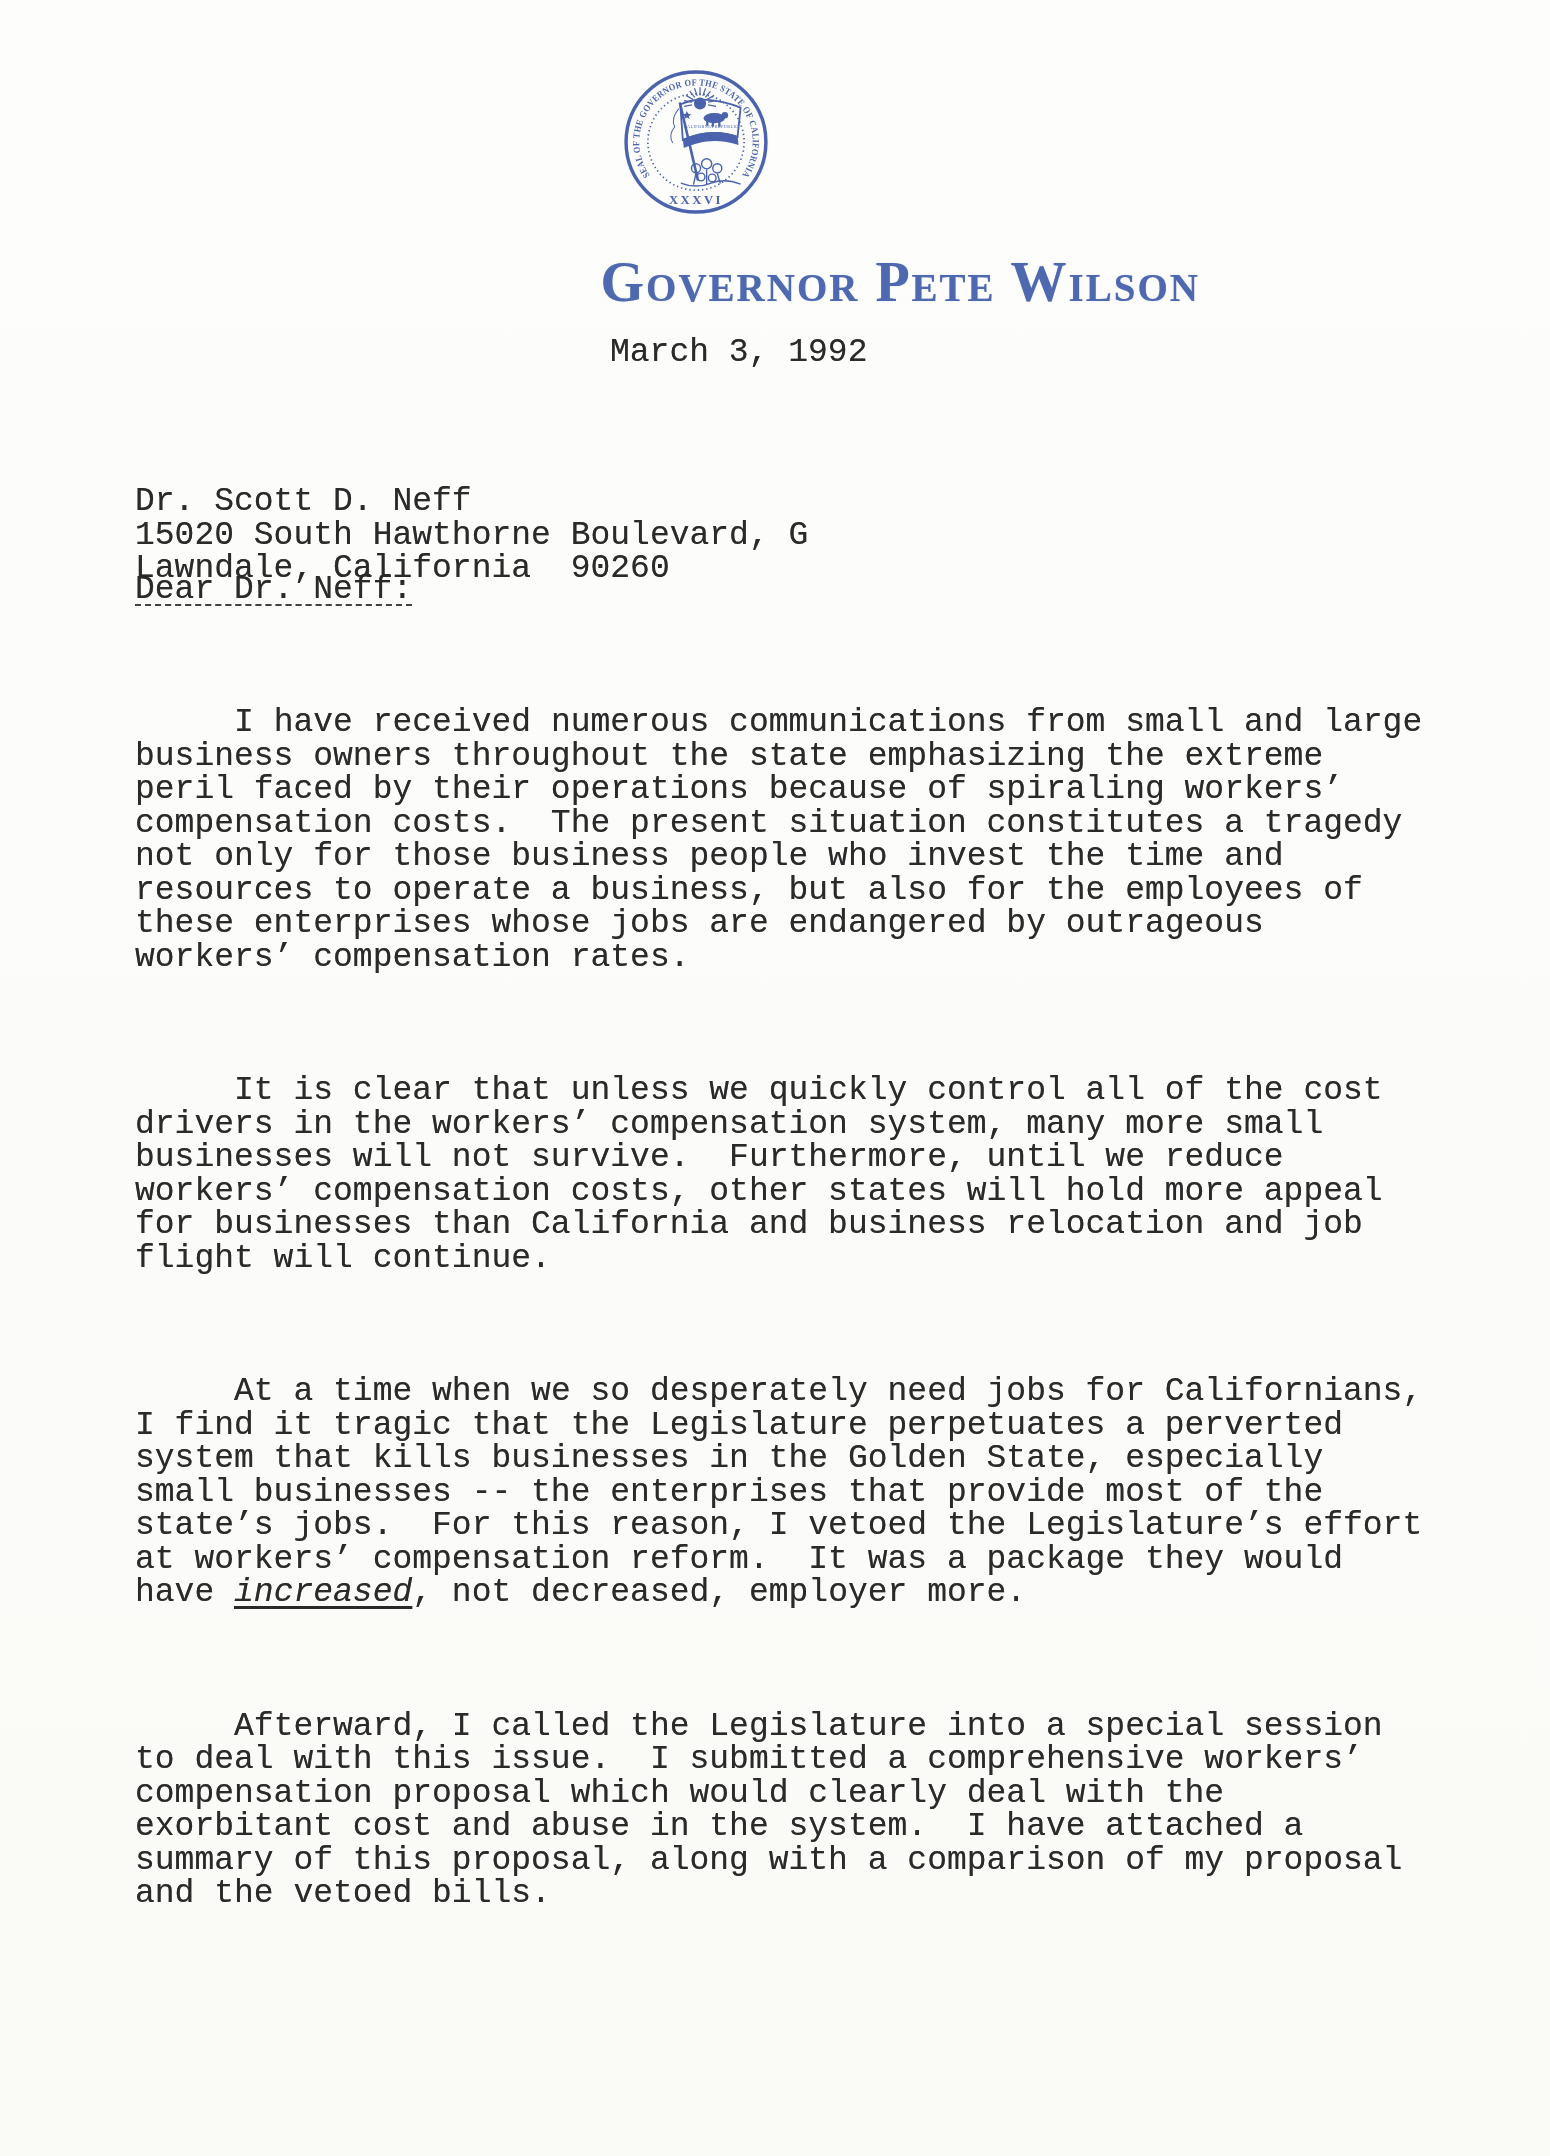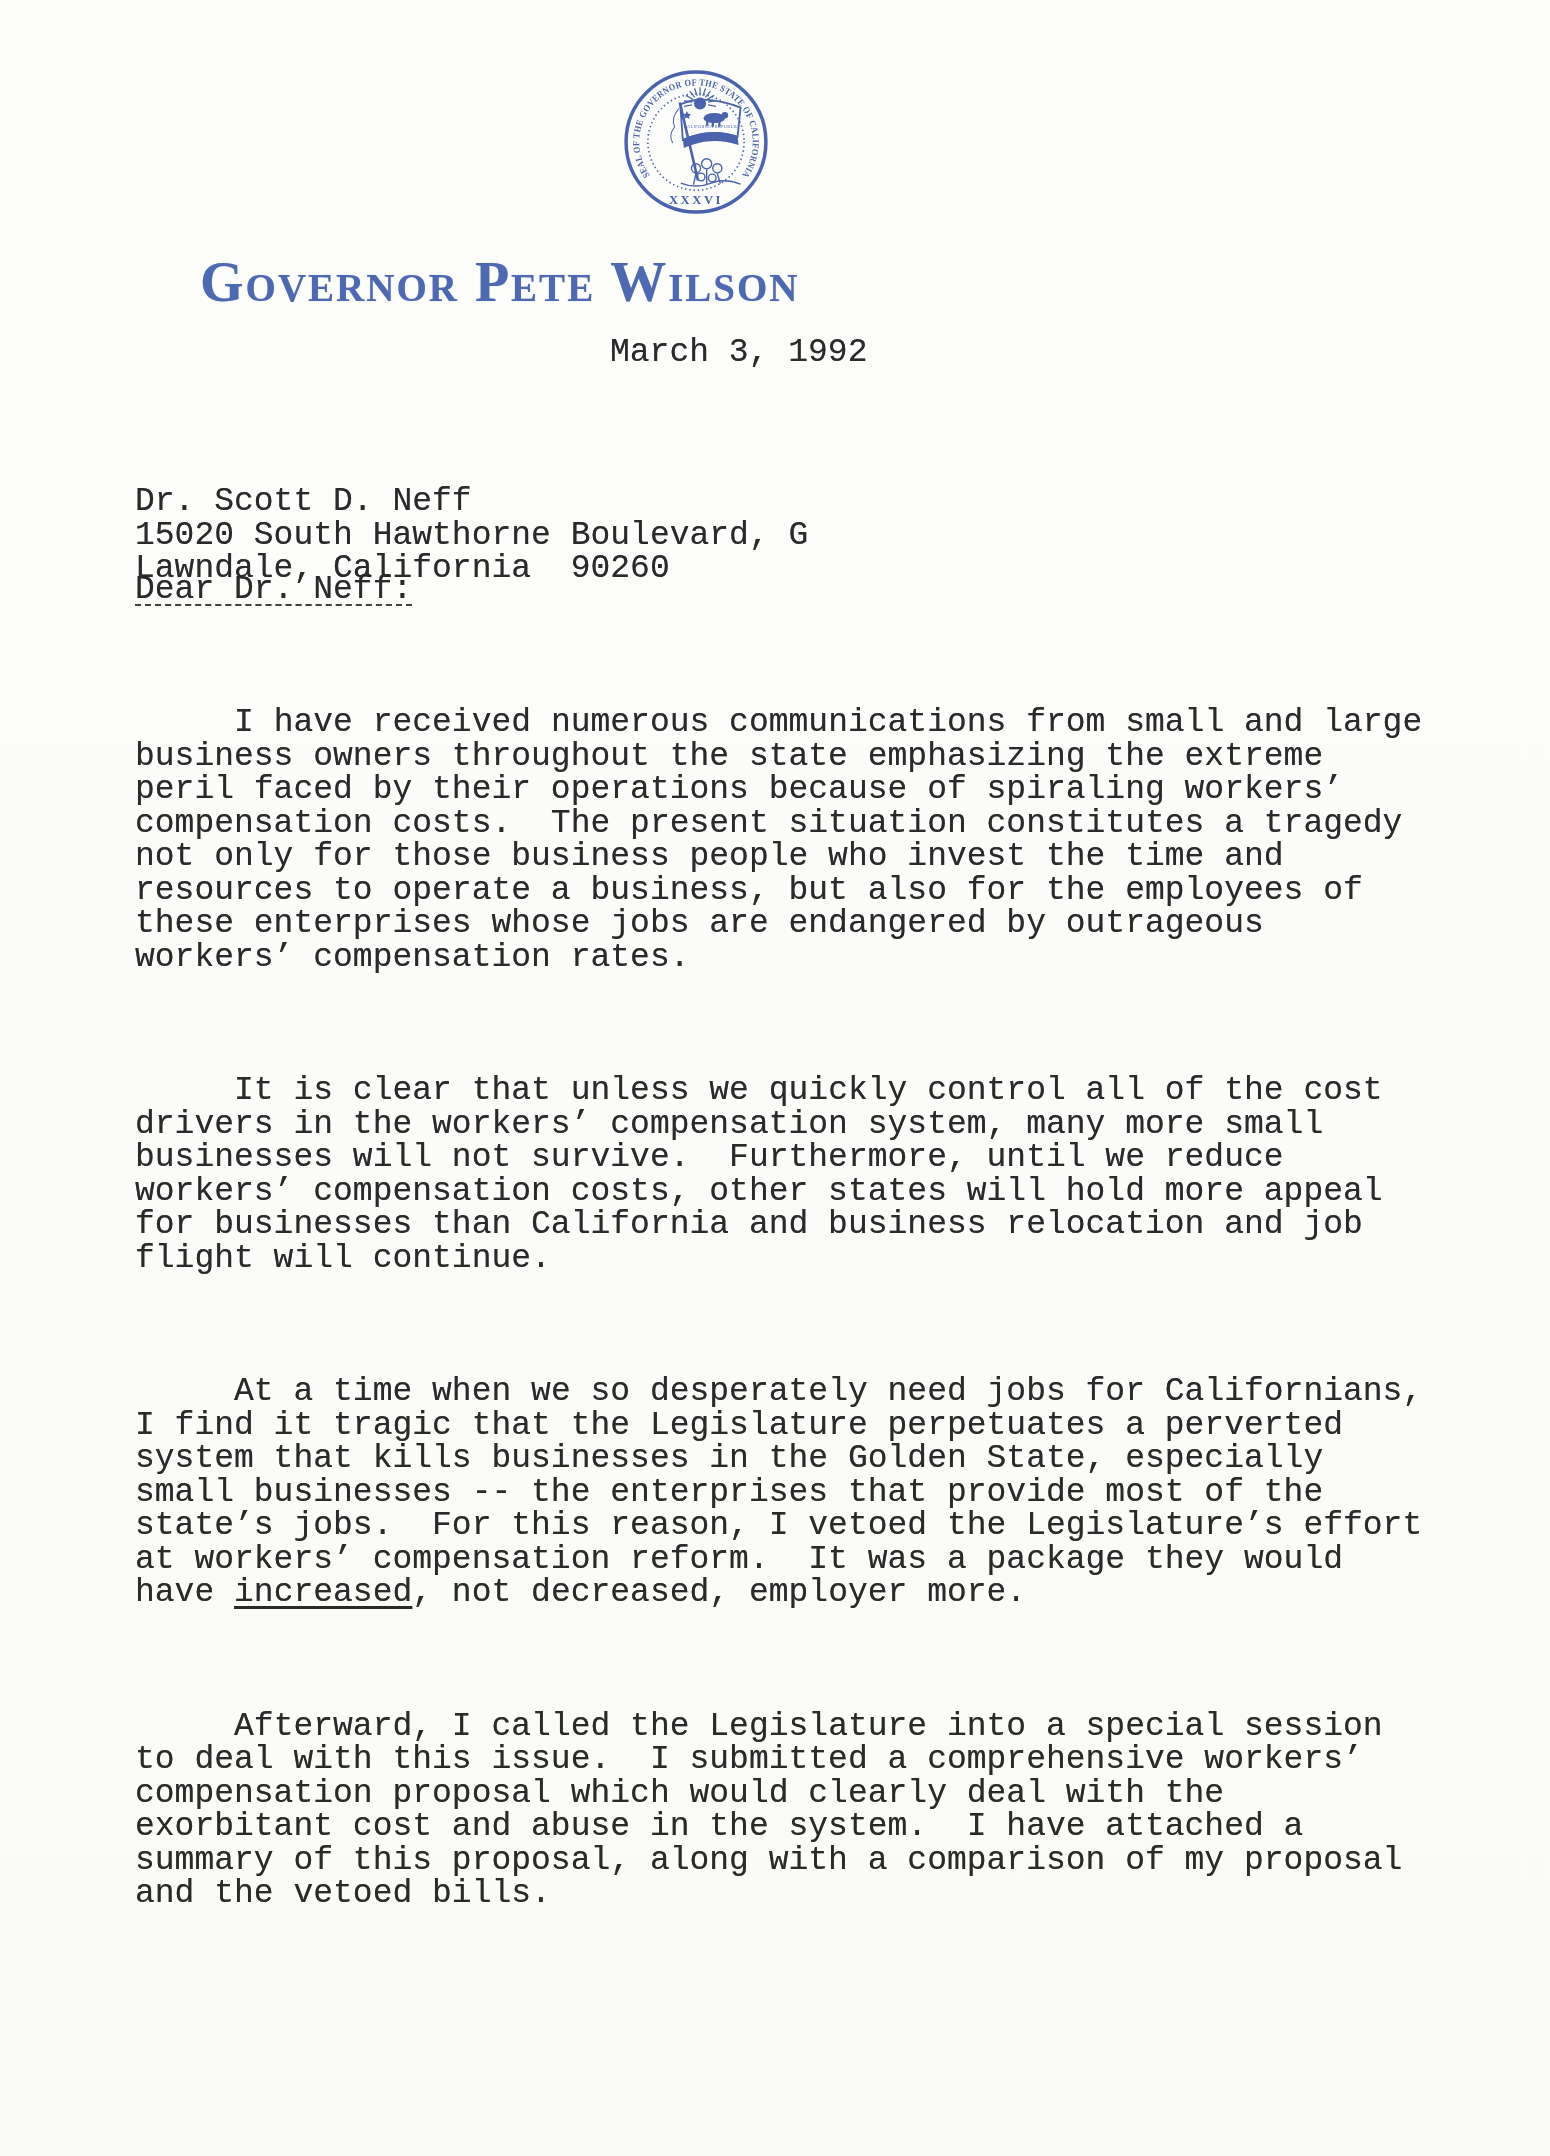--- a/index.html
+++ b/index.html
@@ -15,7 +15,7 @@
   .seal{position:absolute;left:620px;top:66px;width:152px;height:152px;}
   .lh-title{
     position:absolute;left:200px;top:250px;width:1000px;
-    text-align:left;
+    text-align:right;
     font-family:"Liberation Serif","DejaVu Serif",serif;
     font-variant:small-caps;
     font-weight:bold;

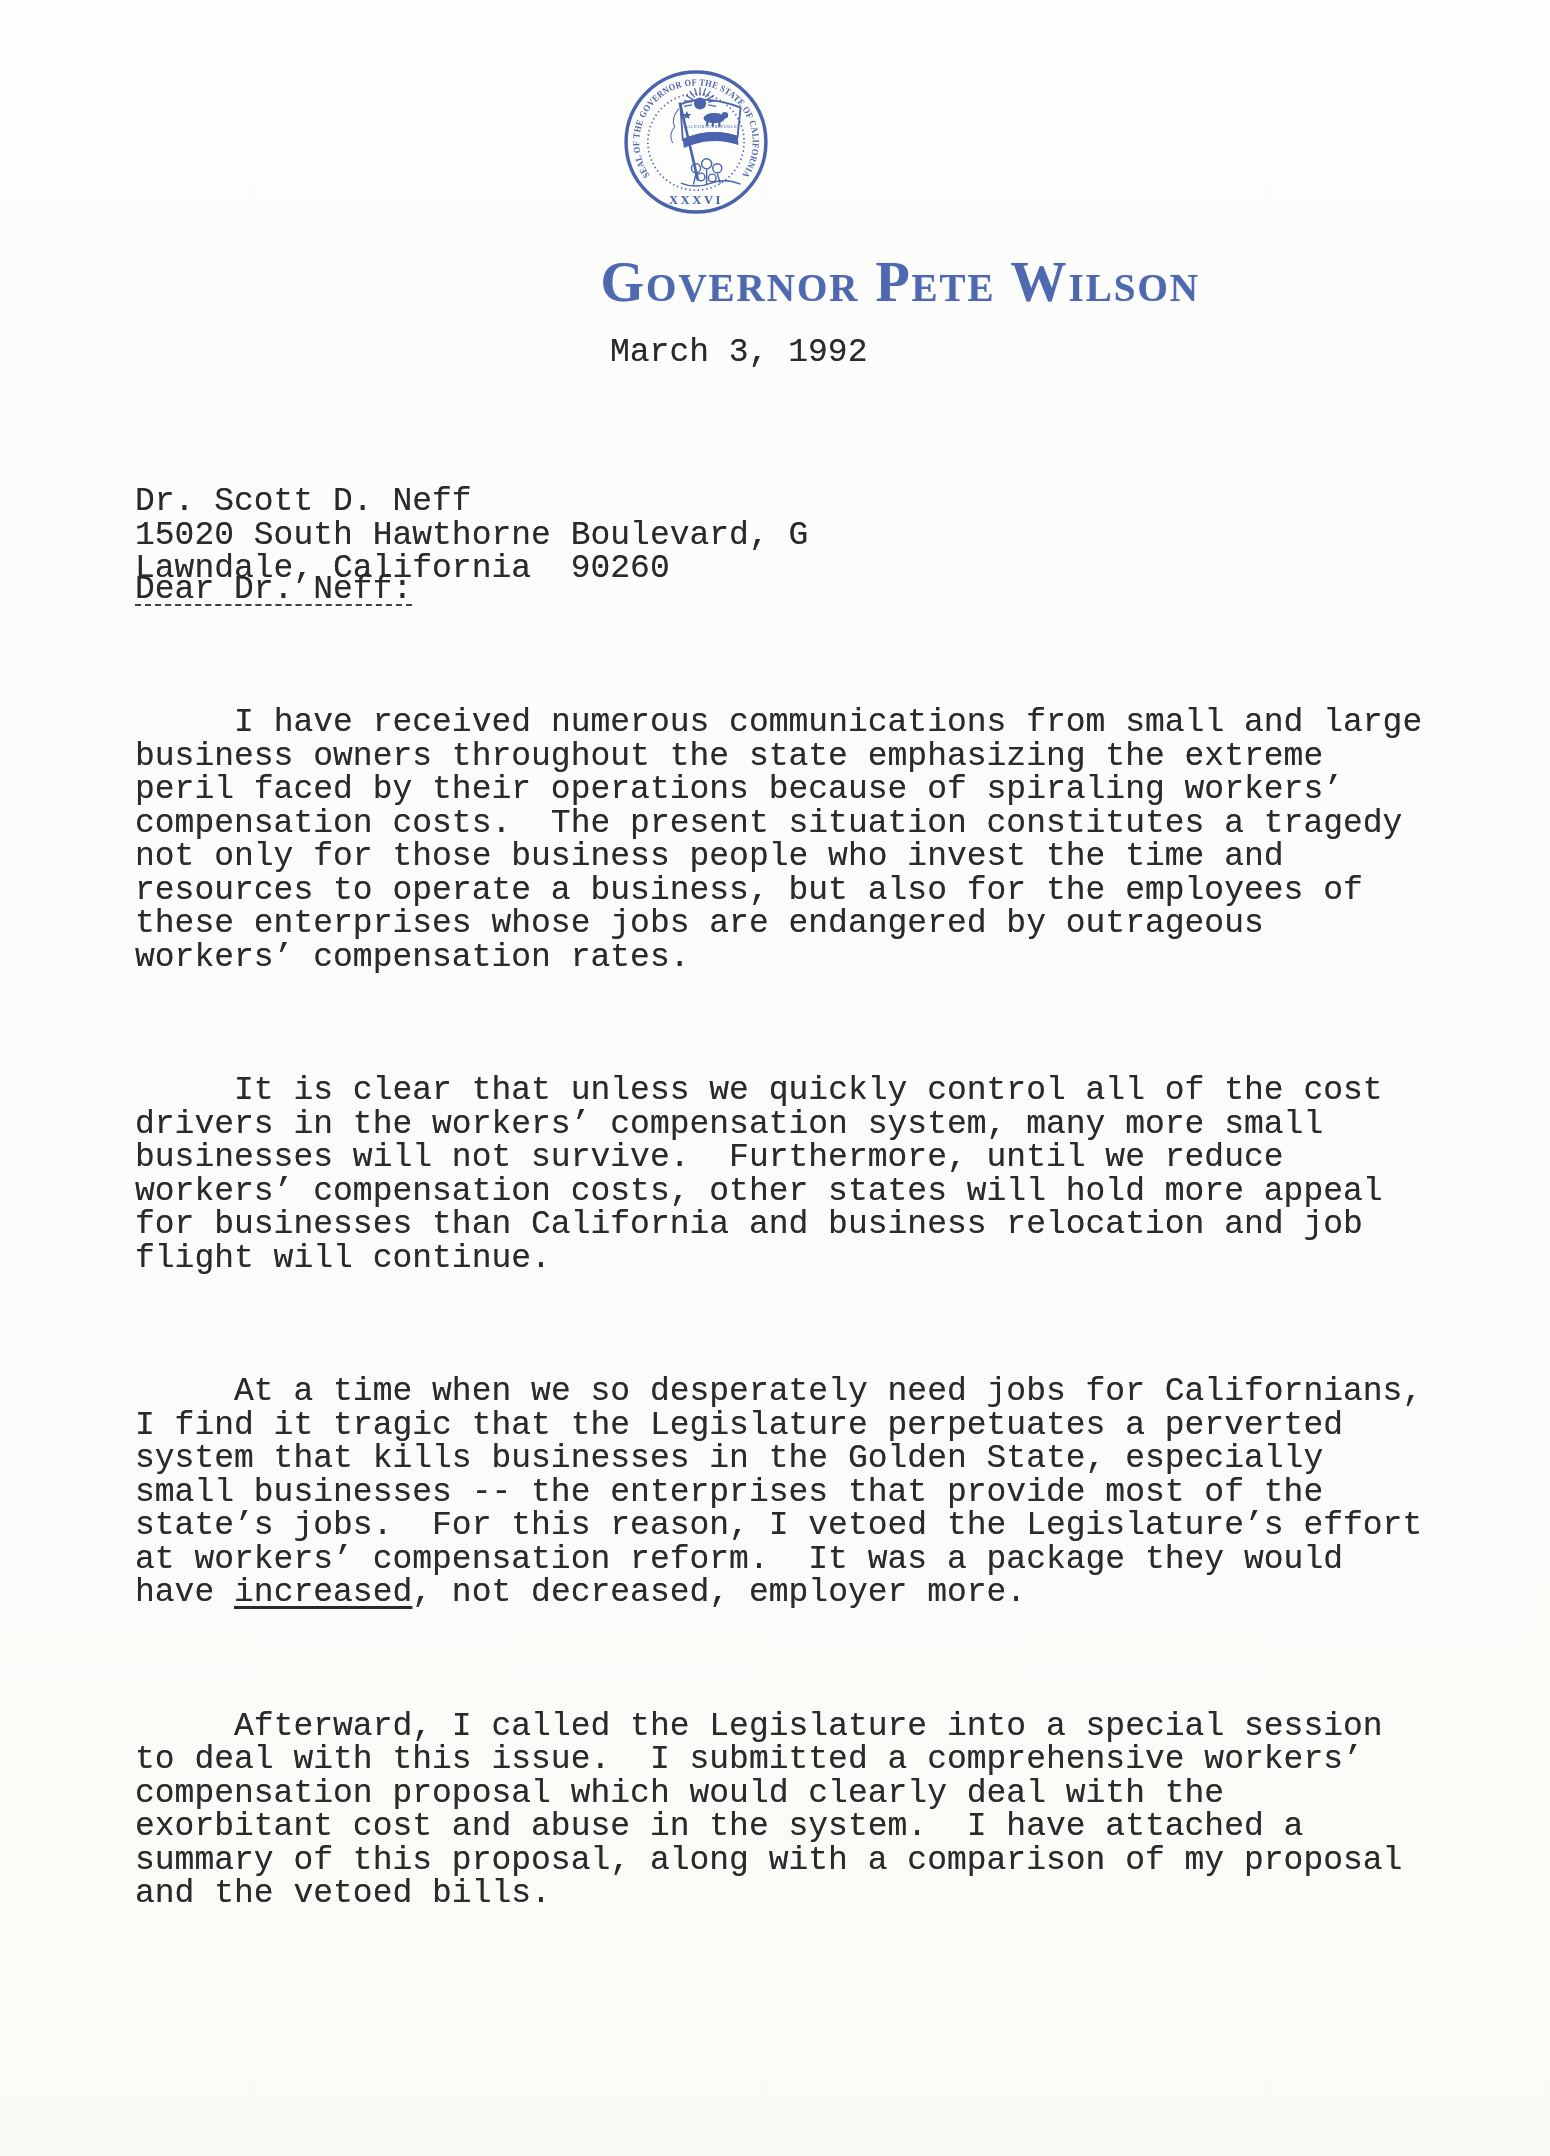--- a/index.html
+++ b/index.html
@@ -49,6 +49,7 @@
     text-decoration:underline;
     text-decoration-thickness:2.5px;
     text-underline-offset:5px;
+    font-style:italic;
   }
   .footer{
     position:absolute;left:130px;top:2054px;width:1150px;

